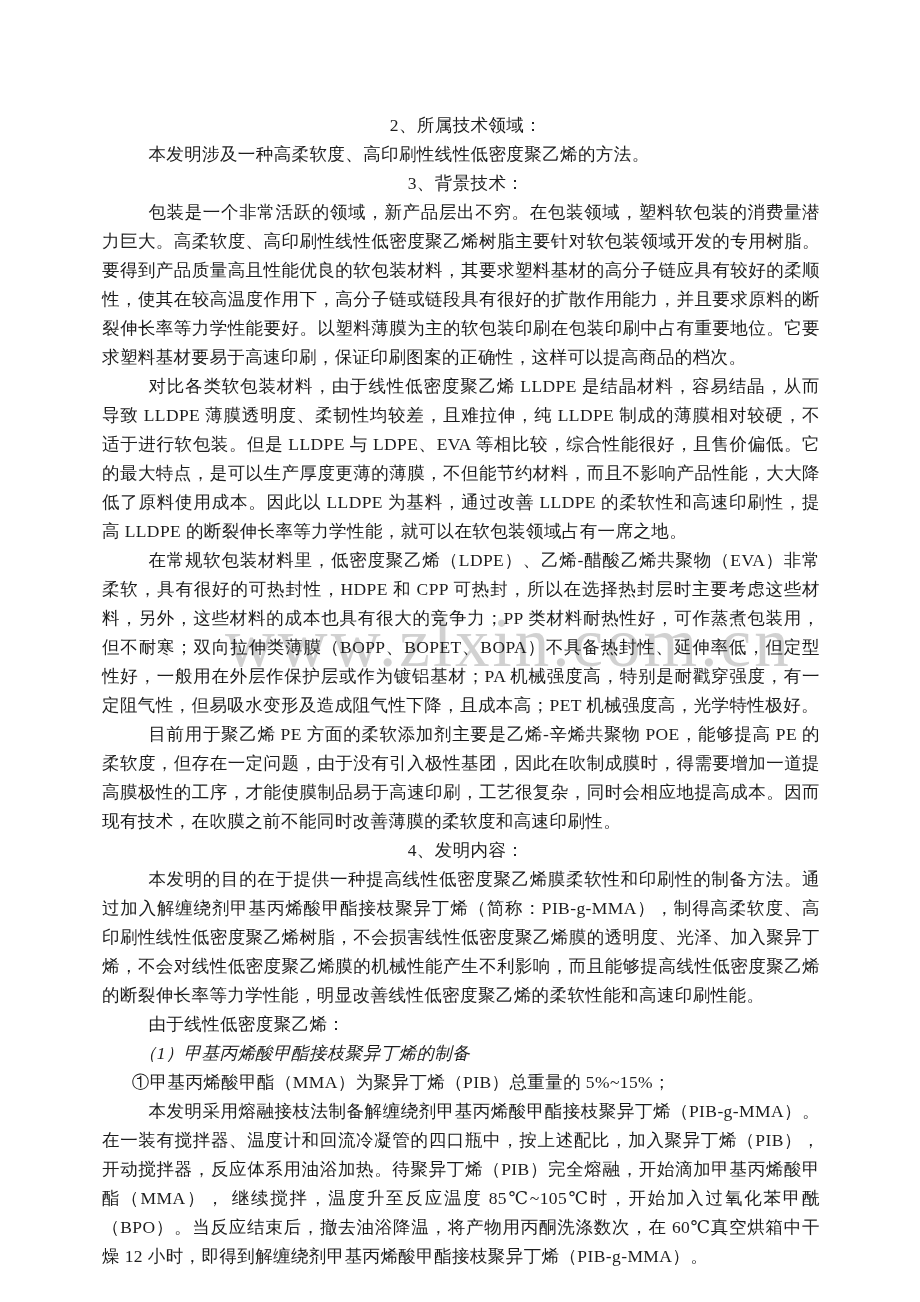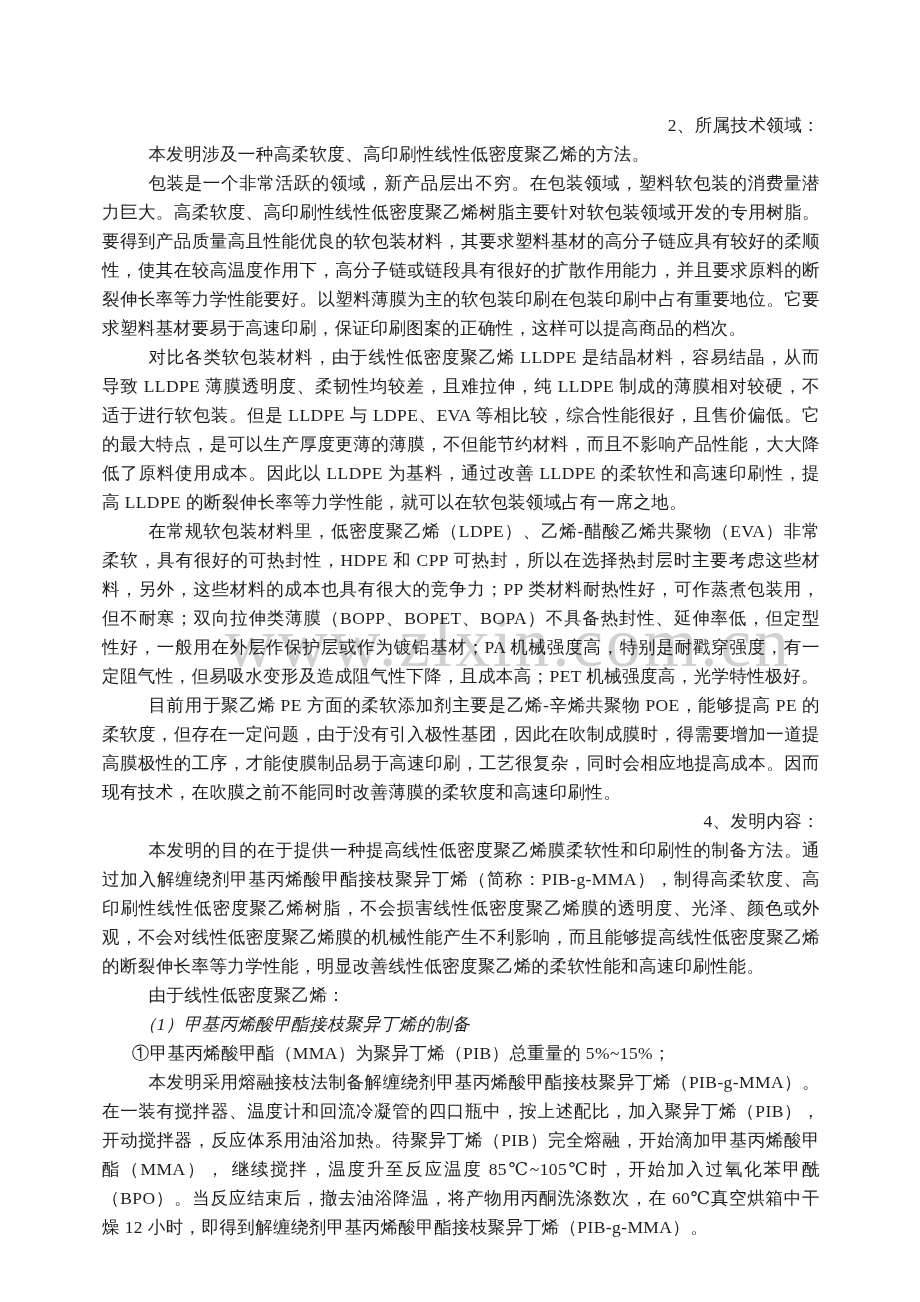--- a/index.html
+++ b/index.html
@@ -42,7 +42,7 @@
     text-align: justify;
   }
   .content p { margin: 0; padding: 0; }
-  p.heading   { text-indent: 10px; text-align: right; }
+  p.heading   { text-indent: 10px; text-align: center; }
   p.para      { text-indent: 2.65em; }
   p.para-num  { text-indent: 2.1em; font-style: italic; }
   p.item-circ { text-indent: 1.7em; }

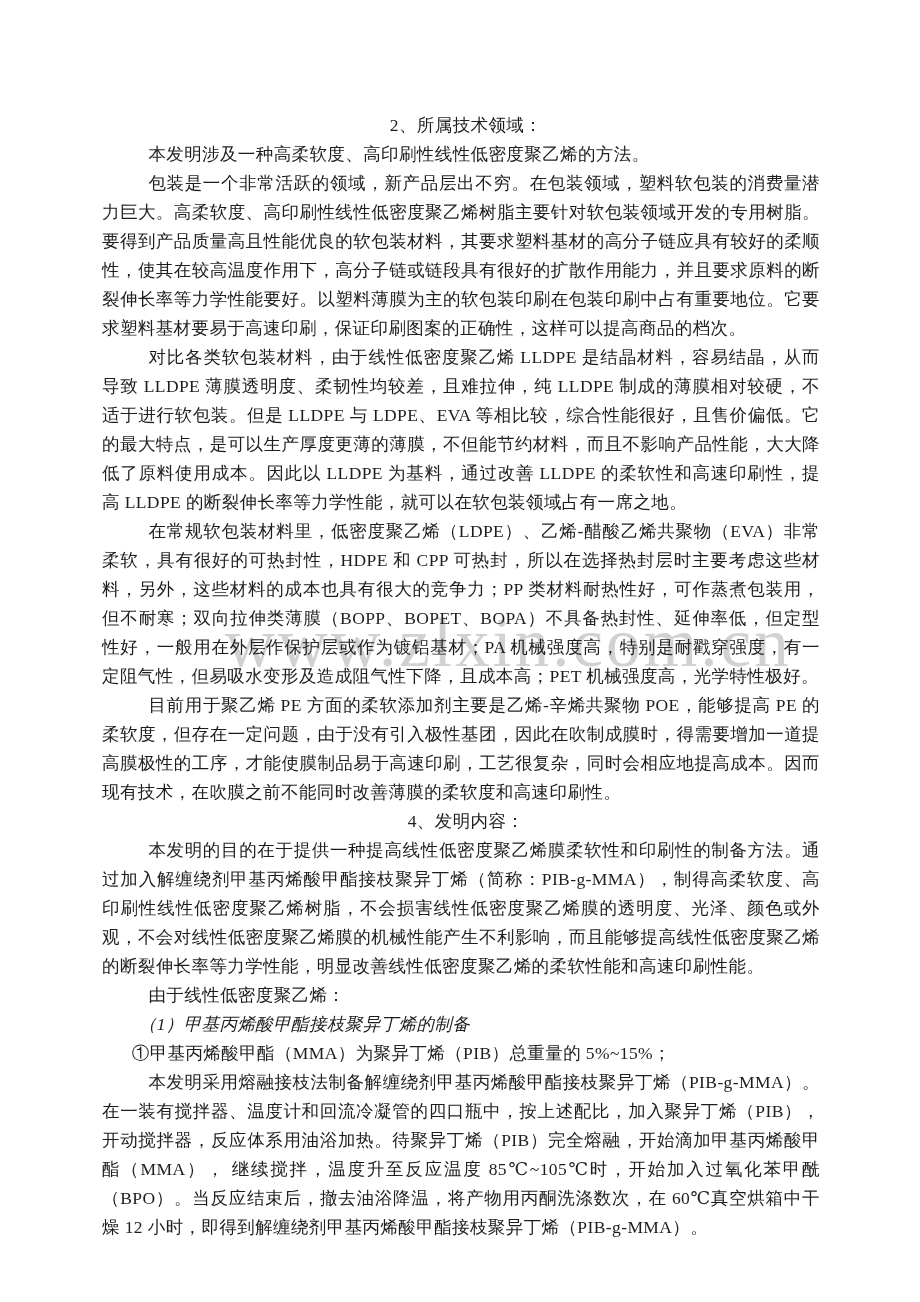--- a/index.html
+++ b/index.html
@@ -57,6 +57,7 @@
   <div class="content">
     <p class="heading">2、所属技术领域：</p>
     <p class="para">本发明涉及一种高柔软度、高印刷性线性低密度聚乙烯的方法。</p>
+    <p class="heading">3、背景技术：</p>
     <p class="para">包装是一个非常活跃的领域，新产品层出不穷。在包装领域，塑料软包装的消费量潜力巨大。高柔软度、高印刷性线性低密度聚乙烯树脂主要针对软包装领域开发的专用树脂。要得到产品质量高且性能优良的软包装材料，其要求塑料基材的高分子链应具有较好的柔顺性，使其在较高温度作用下，高分子链或链段具有很好的扩散作用能力，并且要求原料的断裂伸长率等力学性能要好。以塑料薄膜为主的软包装印刷在包装印刷中占有重要地位。它要求塑料基材要易于高速印刷，保证印刷图案的正确性，这样可以提高商品的档次。</p>
     <p class="para">对比各类软包装材料，由于线性低密度聚乙烯 LLDPE 是结晶材料，容易结晶，从而导致 LLDPE 薄膜透明度、柔韧性均较差，且难拉伸，纯 LLDPE 制成的薄膜相对较硬，不适于进行软包装。但是 LLDPE 与 LDPE、EVA 等相比较，综合性能很好，且售价偏低。它的最大特点，是可以生产厚度更薄的薄膜，不但能节约材料，而且不影响产品性能，大大降低了原料使用成本。因此以 LLDPE 为基料，通过改善 LLDPE 的柔软性和高速印刷性，提高 LLDPE 的断裂伸长率等力学性能，就可以在软包装领域占有一席之地。</p>
     <p class="para">在常规软包装材料里，低密度聚乙烯（LDPE）、乙烯-醋酸乙烯共聚物（EVA）非常柔软，具有很好的可热封性，HDPE 和 CPP 可热封，所以在选择热封层时主要考虑这些材料，另外，这些材料的成本也具有很大的竞争力；PP 类材料耐热性好，可作蒸煮包装用，但不耐寒；双向拉伸类薄膜（BOPP、BOPET、BOPA）不具备热封性、延伸率低，但定型性好，一般用在外层作保护层或作为镀铝基材；PA 机械强度高，特别是耐戳穿强度，有一定阻气性，但易吸水变形及造成阻气性下降，且成本高；PET 机械强度高，光学特性极好。</p>

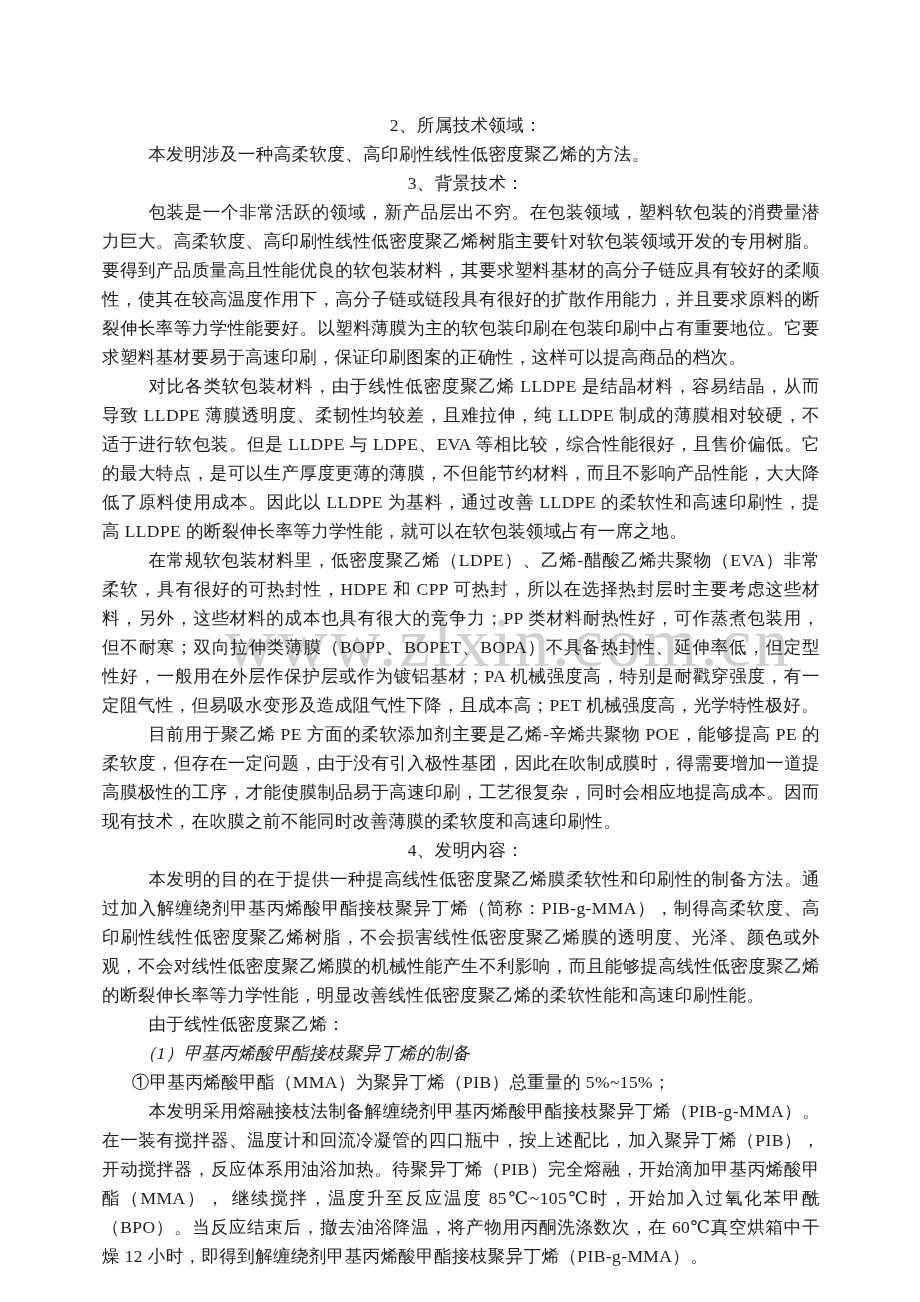--- a/index.html
+++ b/index.html
@@ -63,7 +63,7 @@
     <p class="para">在常规软包装材料里，低密度聚乙烯（LDPE）、乙烯-醋酸乙烯共聚物（EVA）非常柔软，具有很好的可热封性，HDPE 和 CPP 可热封，所以在选择热封层时主要考虑这些材料，另外，这些材料的成本也具有很大的竞争力；PP 类材料耐热性好，可作蒸煮包装用，但不耐寒；双向拉伸类薄膜（BOPP、BOPET、BOPA）不具备热封性、延伸率低，但定型性好，一般用在外层作保护层或作为镀铝基材；PA 机械强度高，特别是耐戳穿强度，有一定阻气性，但易吸水变形及造成阻气性下降，且成本高；PET 机械强度高，光学特性极好。</p>
     <p class="para">目前用于聚乙烯 PE 方面的柔软添加剂主要是乙烯-辛烯共聚物 POE，能够提高 PE 的柔软度，但存在一定问题，由于没有引入极性基团，因此在吹制成膜时，得需要增加一道提高膜极性的工序，才能使膜制品易于高速印刷，工艺很复杂，同时会相应地提高成本。因而现有技术，在吹膜之前不能同时改善薄膜的柔软度和高速印刷性。</p>
     <p class="heading">4、发明内容：</p>
-    <p class="para">本发明的目的在于提供一种提高线性低密度聚乙烯膜柔软性和印刷性的制备方法。通过加入解缠绕剂甲基丙烯酸甲酯接枝聚异丁烯（简称：PIB-g-MMA），制得高柔软度、高印刷性线性低密度聚乙烯树脂，不会损害线性低密度聚乙烯膜的透明度、光泽、颜色或外观，不会对线性低密度聚乙烯膜的机械性能产生不利影响，而且能够提高线性低密度聚乙烯的断裂伸长率等力学性能，明显改善线性低密度聚乙烯的柔软性能和高速印刷性能。</p>
+    <p class="para">本发明的目的在于提供一种提高线性低密度聚乙烯膜柔软性和印刷性的制备方法。通过加入解缠绕剂甲基丙烯酸甲酯接枝聚异丁烯（简称：PIB-g-MMA），制得高柔软度、高印刷性线性低密度聚乙烯树脂，不会损害线性低密度聚乙烯膜的透明度、光泽、加入聚异丁烯，不会对线性低密度聚乙烯膜的机械性能产生不利影响，而且能够提高线性低密度聚乙烯的断裂伸长率等力学性能，明显改善线性低密度聚乙烯的柔软性能和高速印刷性能。</p>
     <p class="para">由于线性低密度聚乙烯：</p>
     <p class="para-num">（1）甲基丙烯酸甲酯接枝聚异丁烯的制备</p>
     <p class="item-circ">①甲基丙烯酸甲酯（MMA）为聚异丁烯（PIB）总重量的 5%~15%；</p>

